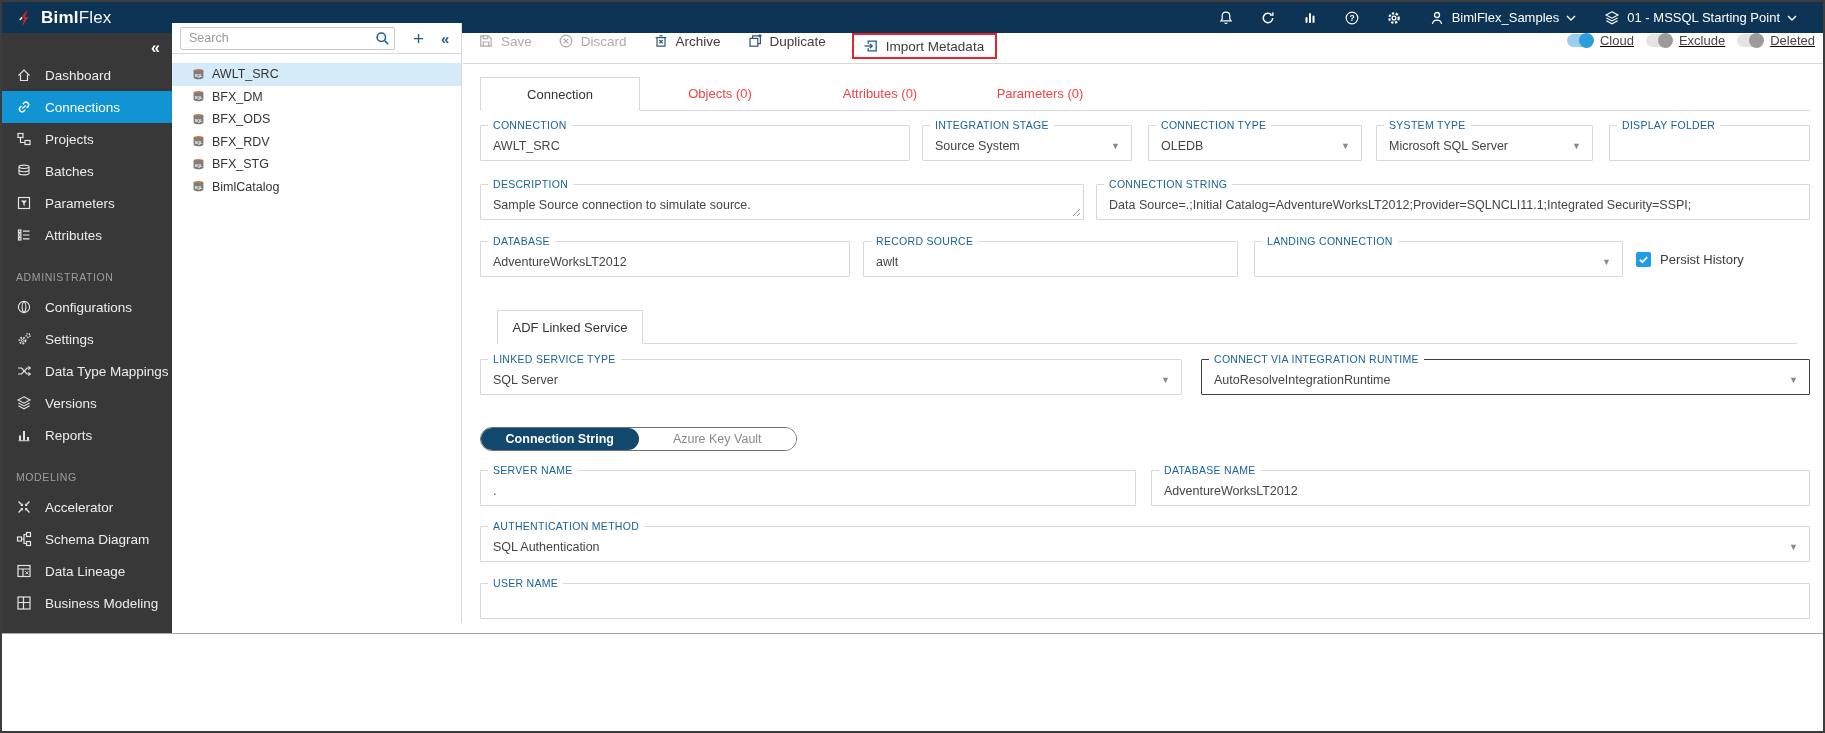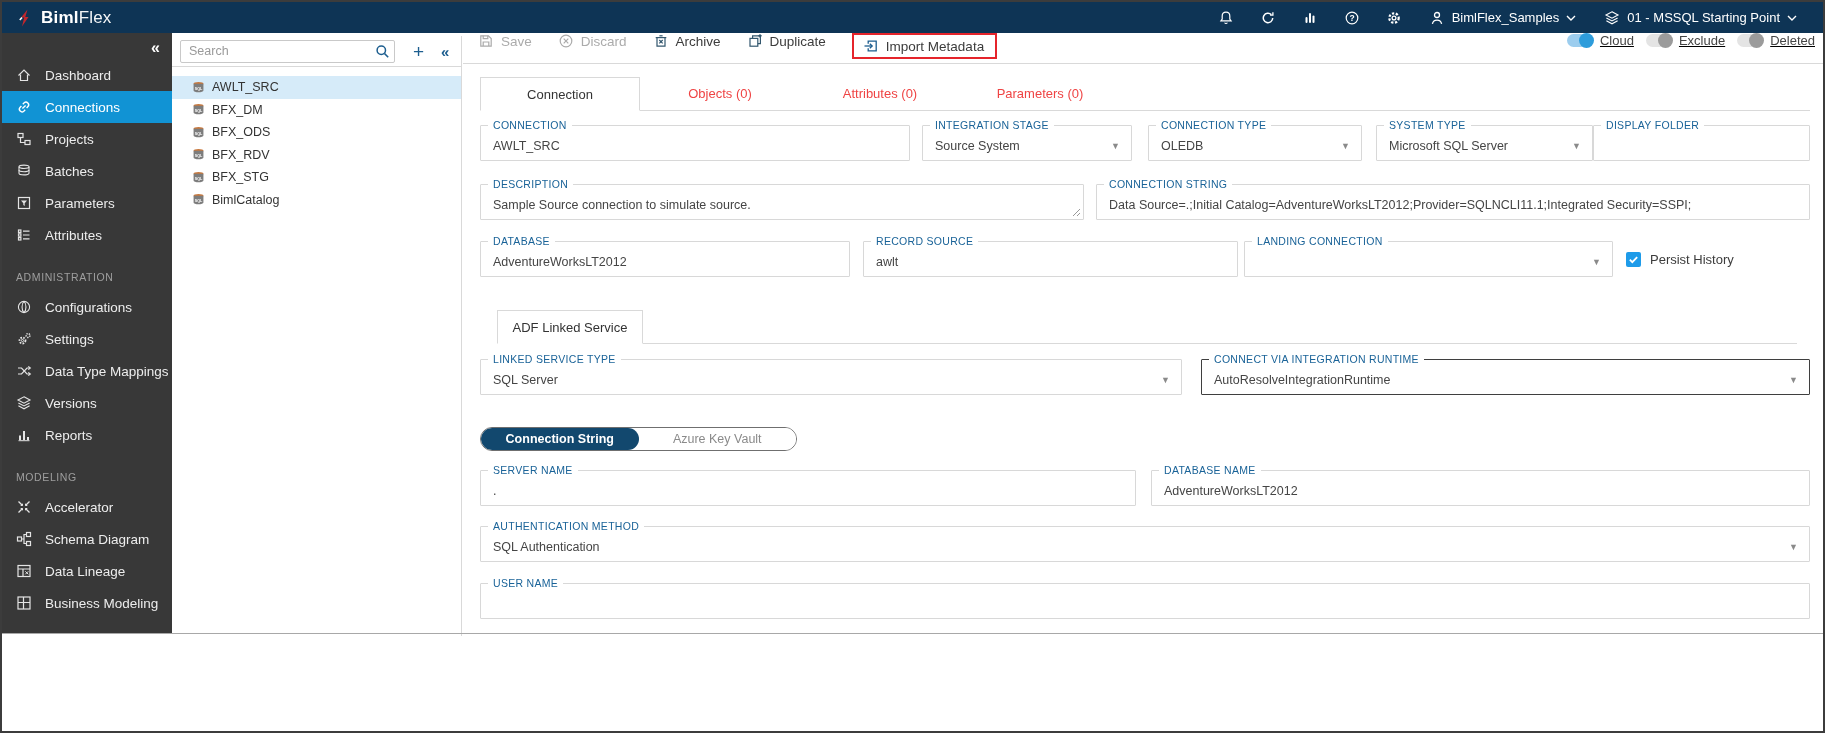--- a/index.html
+++ b/index.html
@@ -26,7 +26,7 @@
   .sb-header { font-size:10.5px; color:#9f9f9f; letter-spacing:.6px; padding:20px 0 8px 14px; }
 
   
-  #listpanel { position:absolute; left:170px; top:34px; width:290px; height:600px; background:#fff; border-right:1px solid #d9d9d9; }
+  #listpanel { position:absolute; left:170px; top:21px; width:290px; height:600px; background:#fff; border-right:1px solid #d9d9d9; }
   #list-header { height:31px; display:flex; align-items:center; border-bottom:1px solid #d9d9d9; padding:0 8px; }
   .search-wrap { position:relative; width:215px; }
   .search-wrap input { width:215px; height:23px; border:1px solid #c9c9c9; border-radius:2px; font-size:12.5px; padding:2px 24px 2px 8px; color:#444; outline:none; font-family:inherit; }

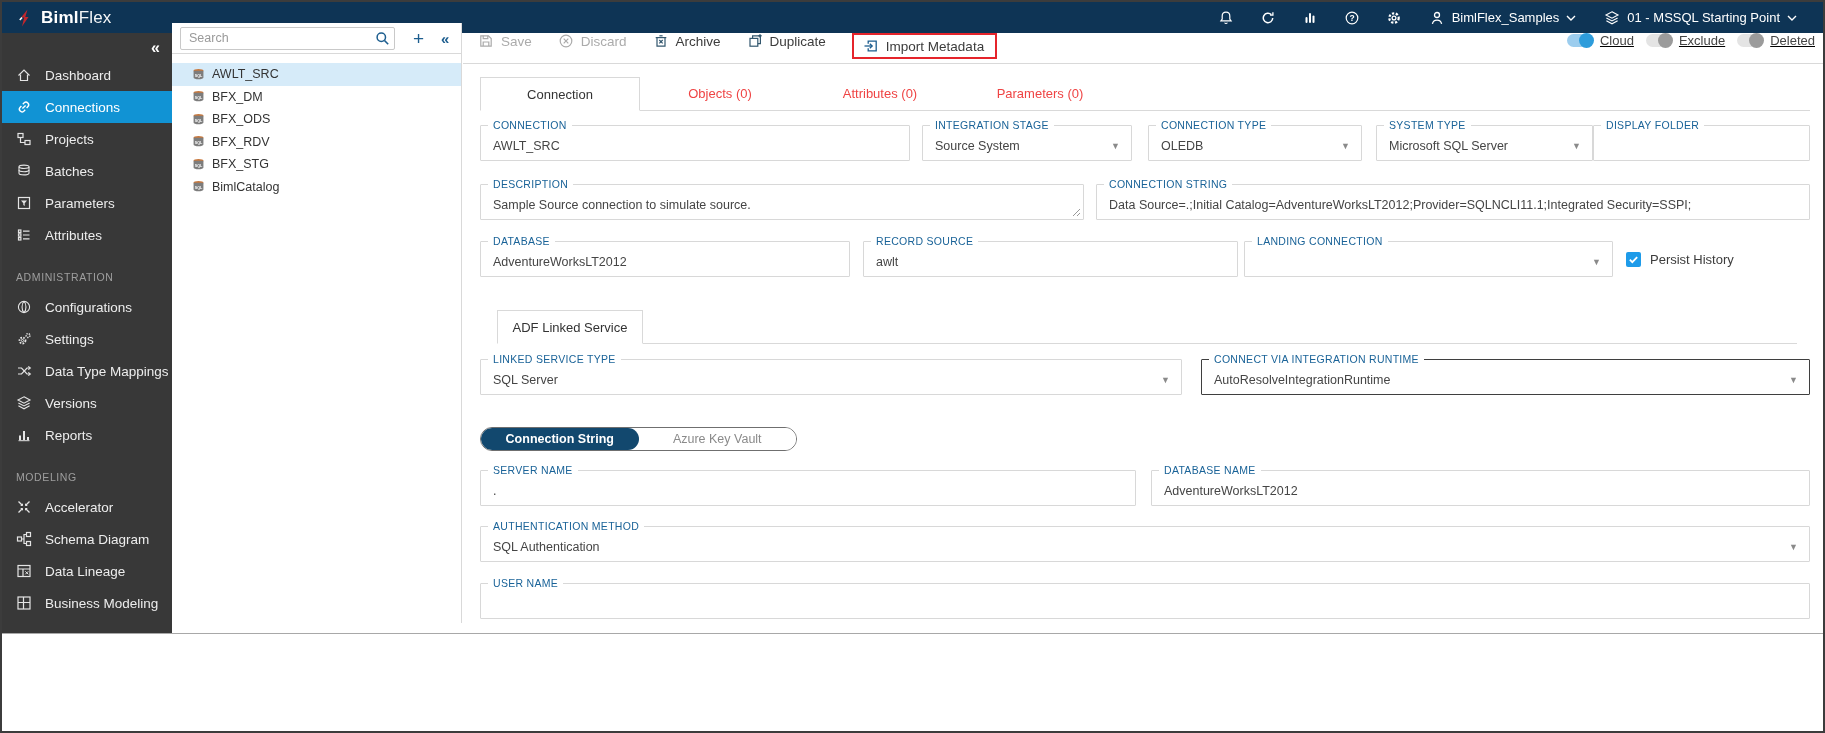--- a/index.html
+++ b/index.html
@@ -514,7 +514,7 @@
           <span class="val">Microsoft SQL Server</span>
           <span class="arrow">▼</span>
         </div>
-        <div class="field" style="flex:1; margin-left:0;">
+        <div class="field" style="flex:1; margin-left:16px;">
           <span class="lbl">DISPLAY FOLDER</span>
           <span class="val"></span>
         </div>

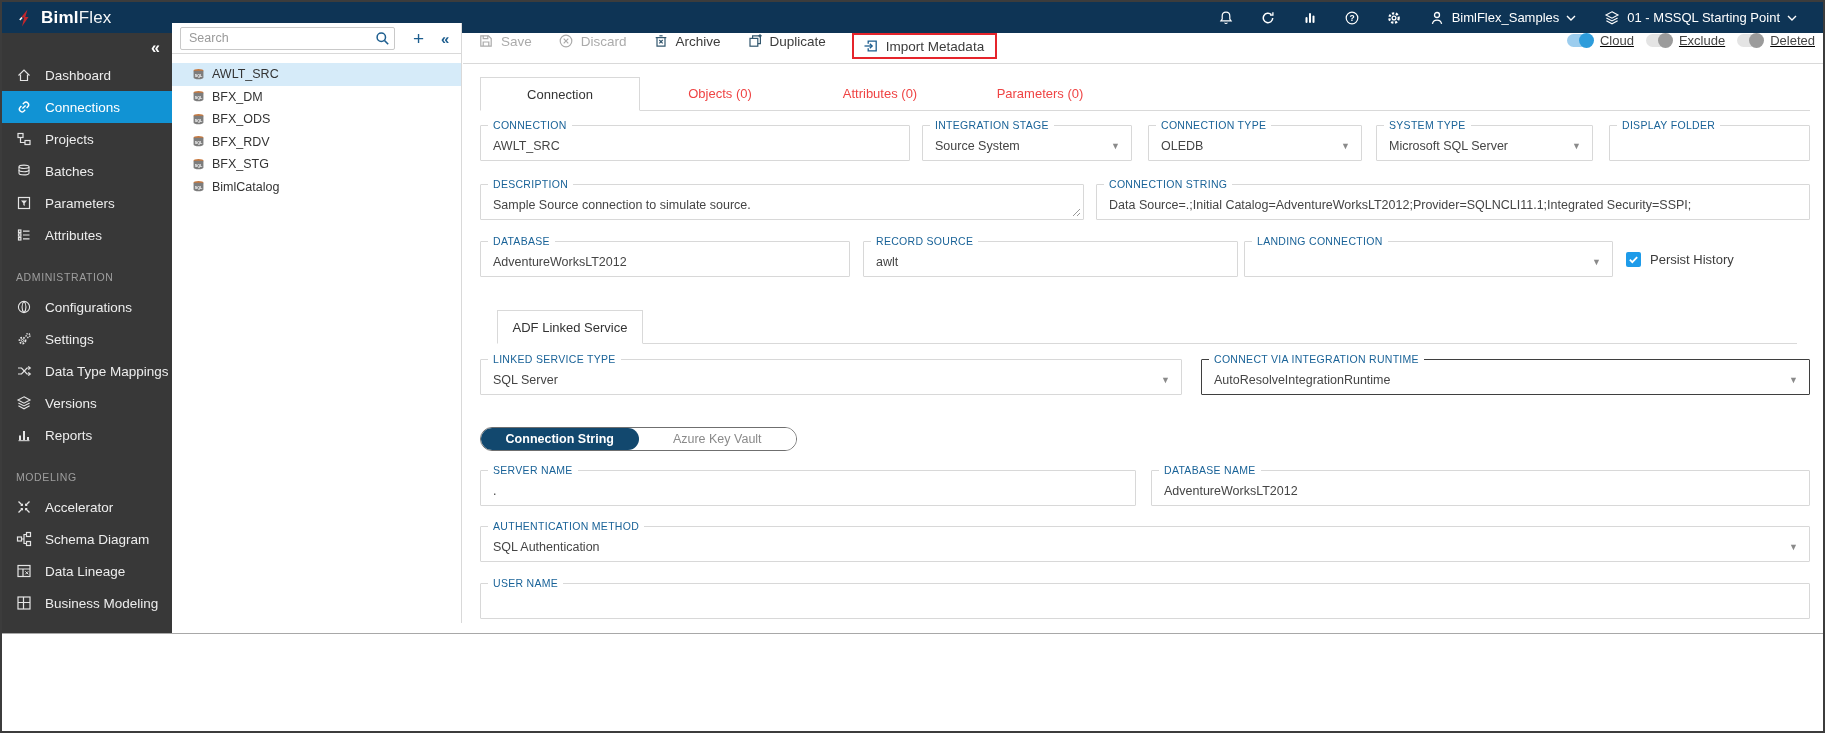--- a/index.html
+++ b/index.html
@@ -545,7 +545,7 @@
           <span class="lbl">RECORD SOURCE</span>
           <span class="val">awlt</span>
         </div>
-        <div class="field" style="width:369px; margin-left:6px;">
+        <div class="field" style="width:369px; margin-left:16px;">
           <span class="lbl">LANDING CONNECTION</span>
           <span class="val"></span>
           <span class="arrow">▼</span>

